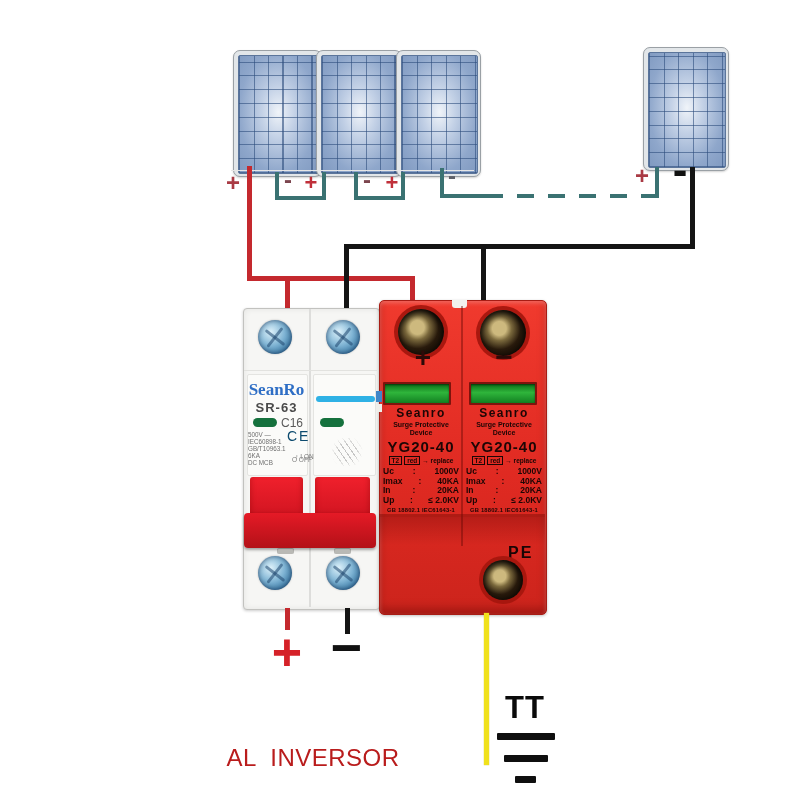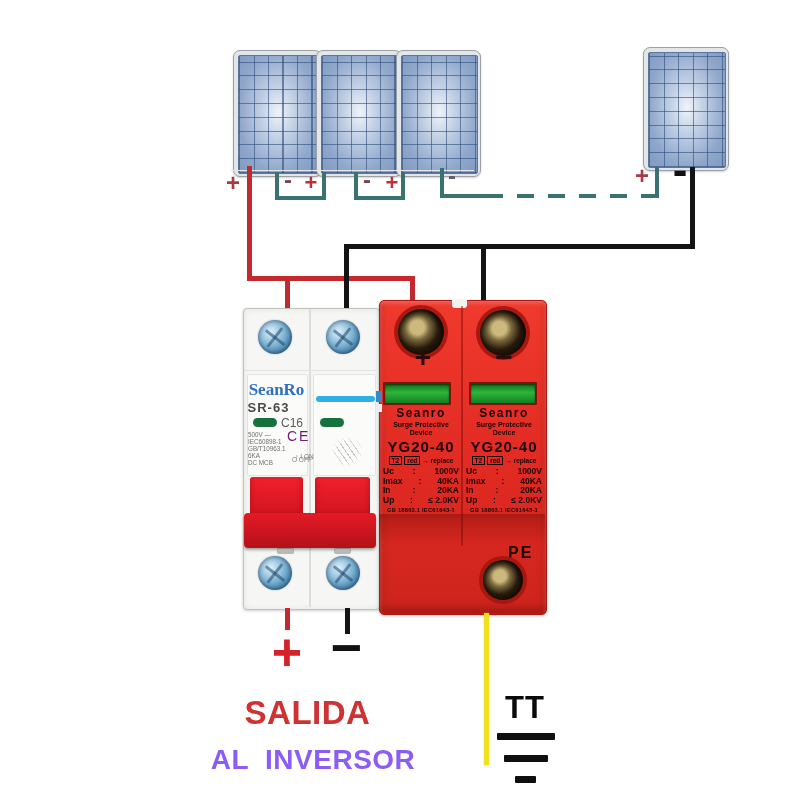--- a/index.html
+++ b/index.html
@@ -137,7 +137,7 @@
   <div class="face" style="left:313px;top:374px;width:61px;height:100px;"></div>
 
   <div class="txt ctr" style="left:246px;top:380px;width:61px;font-size:17px;font-weight:bold;color:#2e6ec5;font-family:'Liberation Serif',serif;">SeanRo</div>
-  <div class="txt ctr" style="left:238px;top:400px;width:61px;font-size:13px;font-weight:bold;letter-spacing:1px;color:#4a4a4a;">SR-63</div>
+  <div class="txt ctr" style="left:246px;top:400px;width:61px;font-size:13px;font-weight:bold;letter-spacing:1px;color:#4a4a4a;">SR-63</div>
   <div class="oval" style="left:253px;top:418px;"></div>
   <div class="txt" style="left:281px;top:416px;font-size:12px;color:#5a5a5a;">C16</div>
   <div class="txt" style="left:248px;top:431px;font-size:6.3px;color:#6f6f6f;">500V —</div>

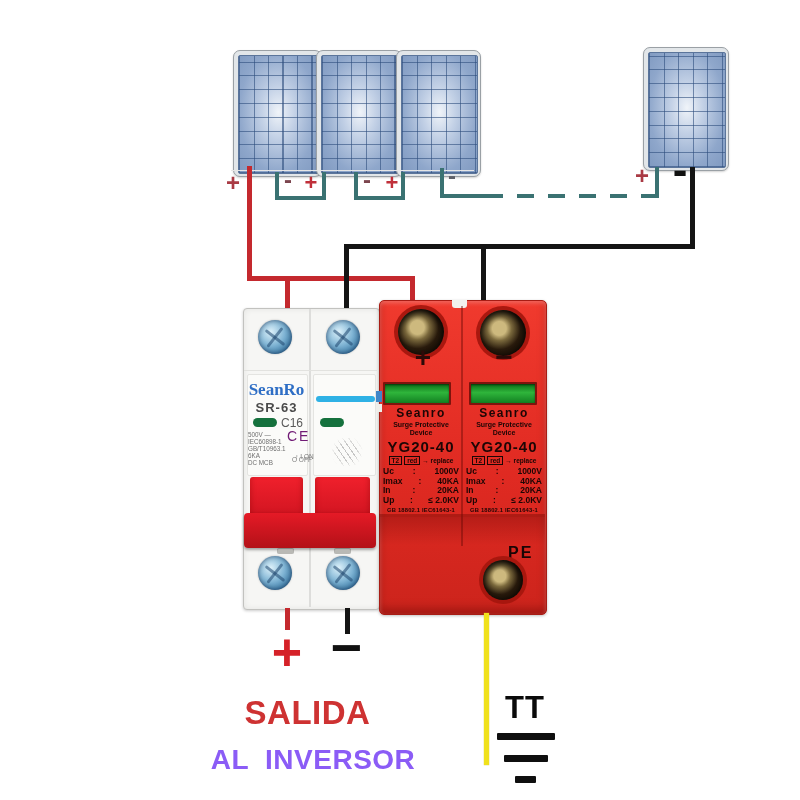--- a/index.html
+++ b/index.html
@@ -145,7 +145,7 @@
   <div class="txt" style="left:248px;top:445px;font-size:6.3px;color:#6f6f6f;">GB/T10963.1</div>
   <div class="txt" style="left:248px;top:452px;font-size:6.3px;color:#6f6f6f;">6KA</div>
   <div class="txt" style="left:248px;top:459px;font-size:6.3px;color:#6f6f6f;">DC MCB</div>
-  <div class="txt" style="left:287px;top:428px;font-size:14px;letter-spacing:2px;color:#701a75;">CE</div>
+  <div class="txt" style="left:287px;top:428px;font-size:14px;letter-spacing:2px;color:#0c4a6e;">CE</div>
   <div class="txt" style="left:288px;top:446px;font-size:6.5px;color:#7a7a7a;">
     <span>↑</span> <span>I ON</span>
   </div>

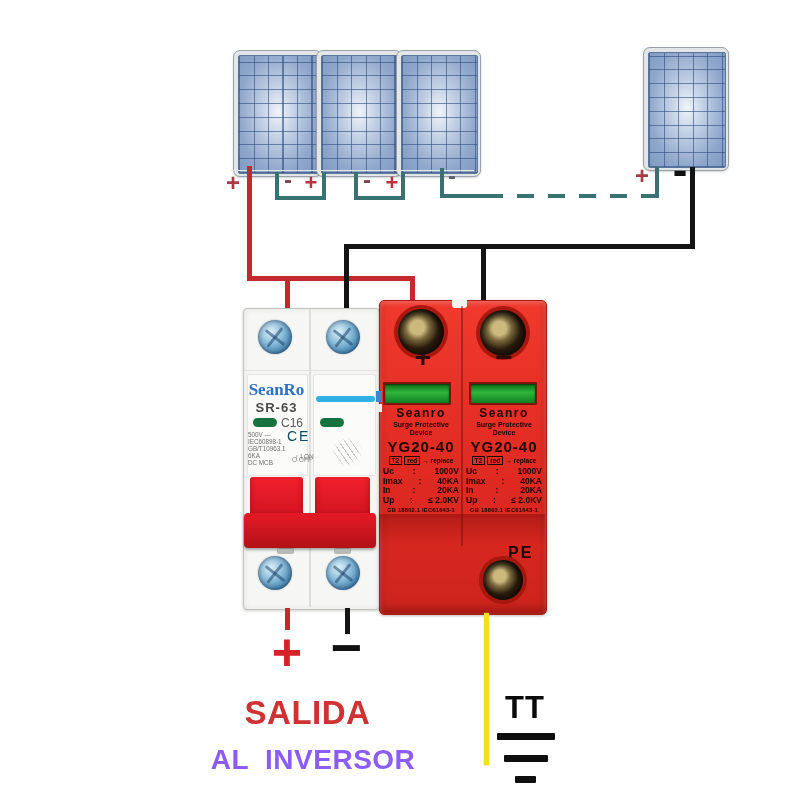--- a/index.html
+++ b/index.html
@@ -257,7 +257,6 @@
   <div class="gbar" style="left:504px;top:755px;width:44px;height:7px;"></div>
   <div class="gbar" style="left:515px;top:776px;width:21px;height:7px;"></div>
 
-  <div class="txt ctr" style="left:240px;top:694px;width:135px;font-size:33px;font-weight:bold;color:#ce3232;letter-spacing:.5px;">SALIDA</div>
   <div class="txt ctr" style="left:203px;top:744px;width:220px;font-size:28px;font-weight:bold;color:#8b5cf6;letter-spacing:.5px;">AL  INVERSOR</div>
 
 </div>

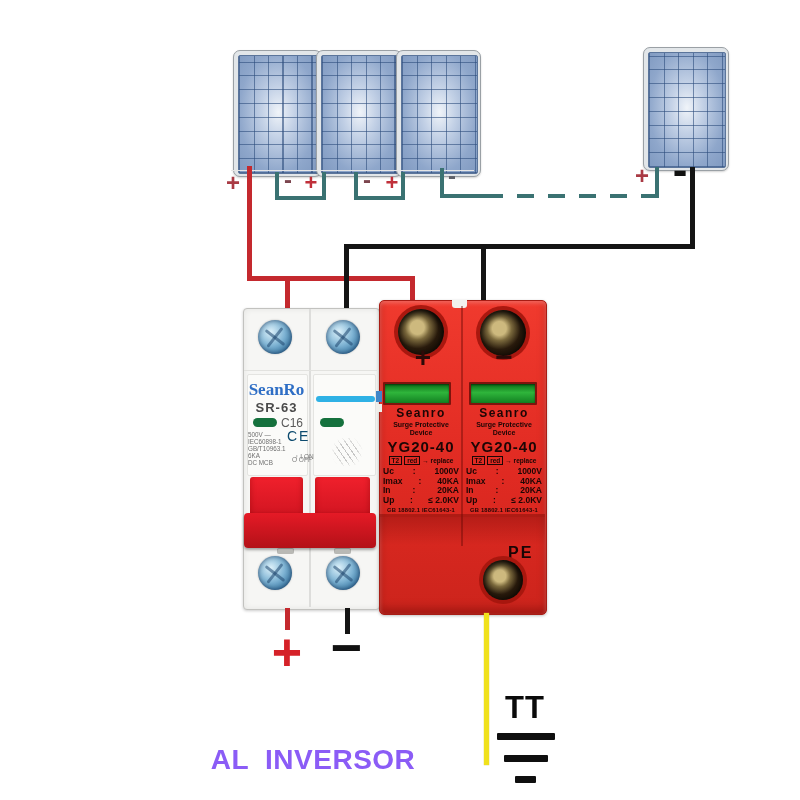--- a/index.html
+++ b/index.html
@@ -257,7 +257,7 @@
   <div class="gbar" style="left:504px;top:755px;width:44px;height:7px;"></div>
   <div class="gbar" style="left:515px;top:776px;width:21px;height:7px;"></div>
 
-  <div class="txt ctr" style="left:203px;top:744px;width:220px;font-size:28px;font-weight:bold;color:#8b5cf6;letter-spacing:.5px;">AL  INVERSOR</div>
+  <div class="txt ctr" style="left:203px;top:744px;width:220px;font-size:24px;font-weight:normal;color:#b91c1c;letter-spacing:.5px;">AL  INVERSOR</div>
 
 </div>
 

